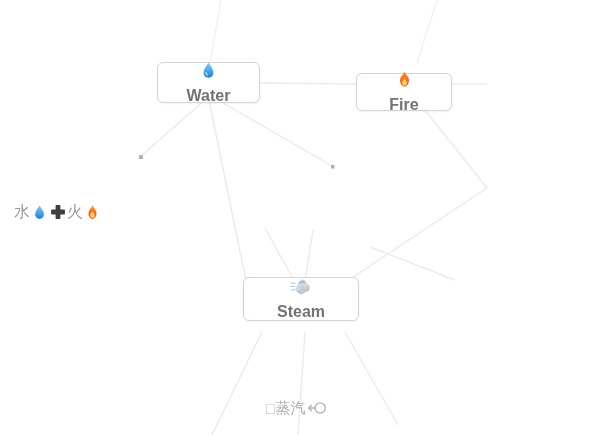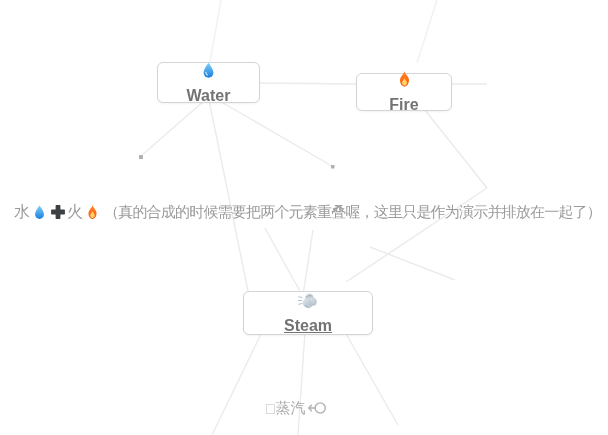--- a/index.html
+++ b/index.html
@@ -139,7 +139,6 @@
       <path d="M12 1.6c.7 3.5 4.7 5.7 5.5 9.6.9 4.6-1.7 9.8-5.5 9.8s-6.4-5.2-5.5-9.8C7.3 7.3 11.3 5.1 12 1.6Z" fill="url(#gradFire)"></path>
       <path d="M12 10.4c.9 2.4 3.1 3.2 3.1 5.7 0 2.2-1.4 3.6-3.1 3.6s-3.1-1.4-3.1-3.6c0-2.5 2.2-3.3 3.1-5.7Z" fill="#ffd664"></path>
     </svg>
-    <span class="note">（真的合成的时候需要把两个元素重叠喔，这里只是作为演示并排放在一起了）</span>
   </div>
 
   <div class="caption-bottom">

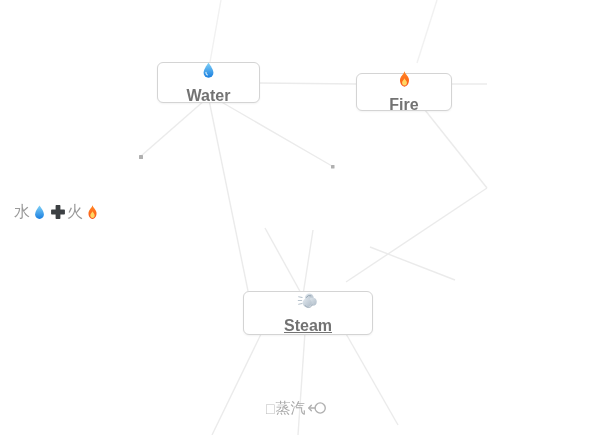--- a/index.html
+++ b/index.html
@@ -20,7 +20,7 @@
   .tile .ticon{flex:0 0 auto;display:block;}
   .tile-water{left:157px;top:62px;width:103px;height:41px;}
   .tile-fire{left:356px;top:65px;width:96px;height:38px;margin-top:8px;}
-  .tile-steam{left:243px;top:291px;width:130px;height:44px;text-decoration:underline;}
+  .tile-steam{left:243px;top:277px;width:116px;height:44px;}
   
   .caption-mid{
     position:absolute;z-index:2;left:14px;top:201px;height:22px;

